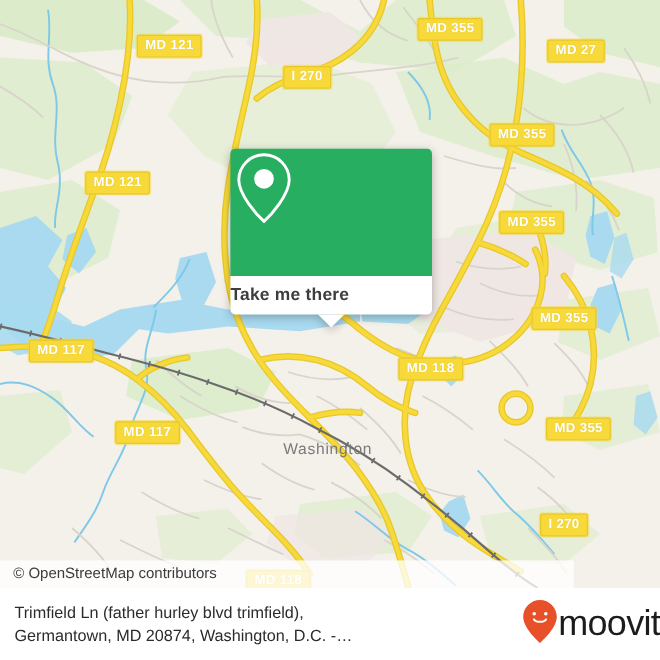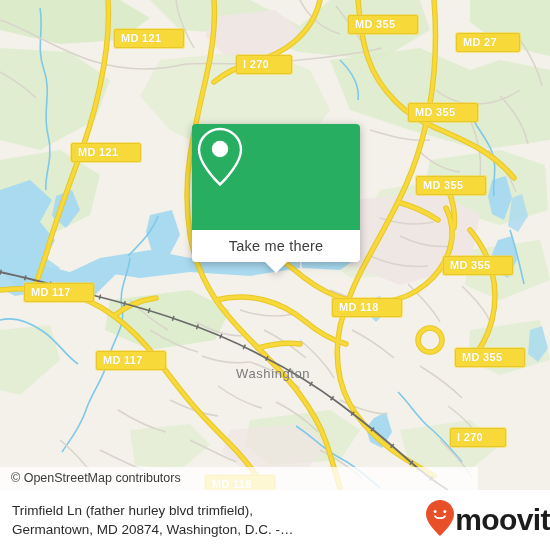--- a/index.html
+++ b/index.html
@@ -25,7 +25,7 @@
     font-weight:bold;
     letter-spacing:.3px;
     line-height:14px;
-    padding:1px 22px 2px 6px;
+    padding:1px 6px 2px 6px;
     white-space:nowrap;
     box-shadow:0 0 0 1px rgba(247,217,58,.55);
     font-family:"Liberation Sans", sans-serif;

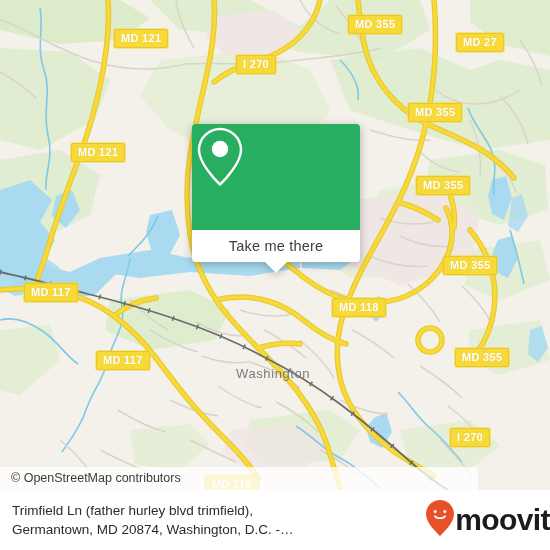--- a/index.html
+++ b/index.html
@@ -71,7 +71,7 @@
     background:#ffffff;
     height:32px;
     border-radius:0 0 4px 4px;
-    display:flex;align-items:center;justify-content:center;
+    display:flex;align-items:center;justify-content:flex-start;font-weight:bold;
   }
   #callout-label{
     color:#3d3d3d;

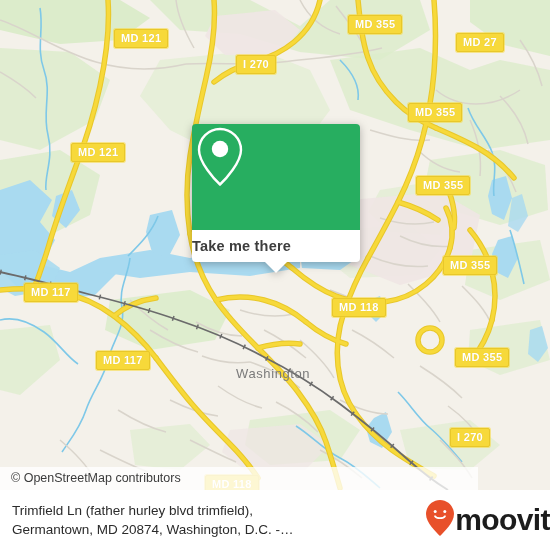--- a/index.html
+++ b/index.html
@@ -109,7 +109,6 @@
     flex:0 0 auto;
     display:flex;align-items:center;
     margin-left:8px;
-    font-weight:bold;
   }
   #brand-word{
     color:#1c1c1c;

